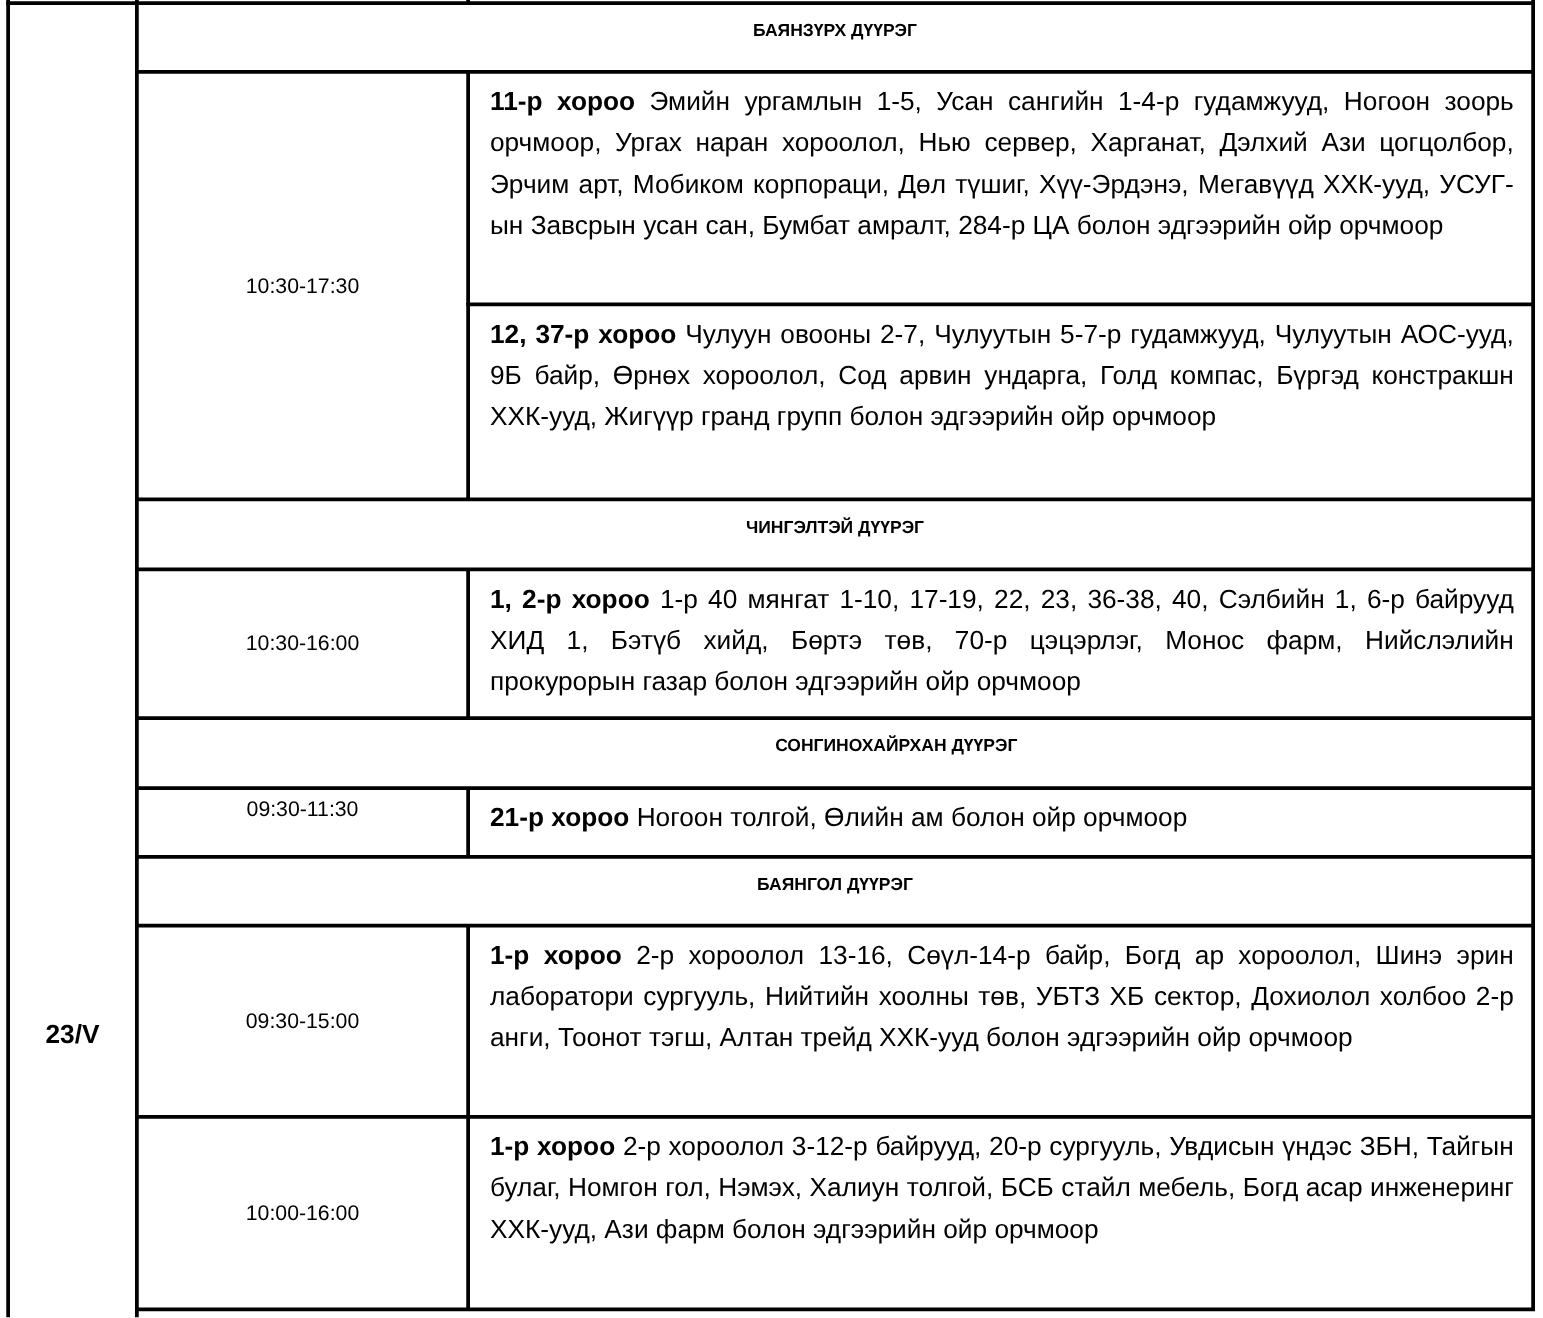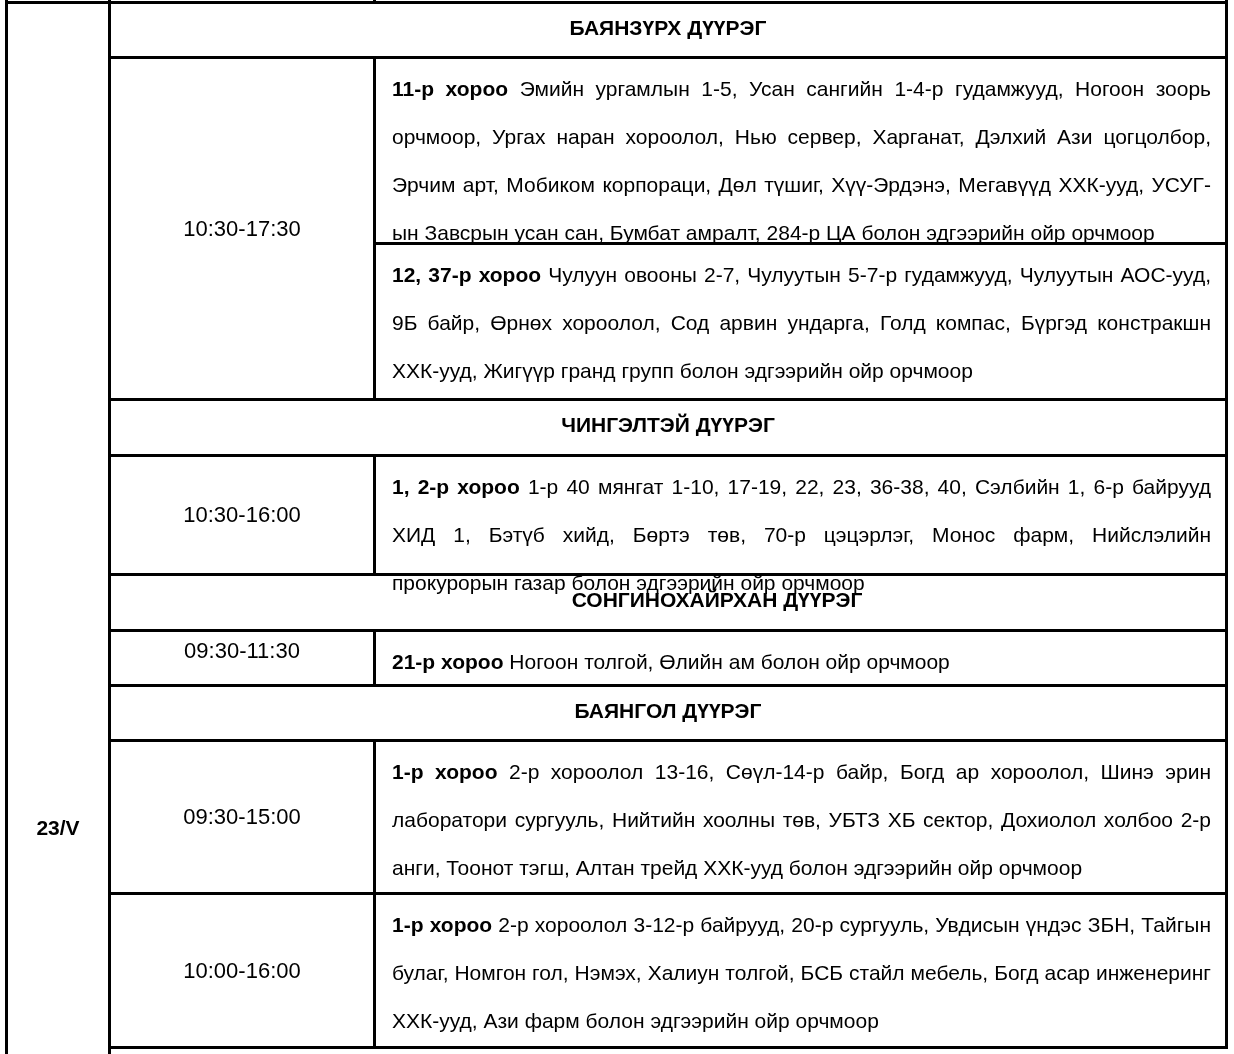--- a/index.html
+++ b/index.html
@@ -17,7 +17,7 @@
   }
   .district {
     position: absolute; box-sizing: border-box;
-    font-weight: bold; font-size: 21px; text-align: center;
+    font-weight: bold; font-size: 14px; text-align: center;
     padding-top: 12px;
   }
   .desc {

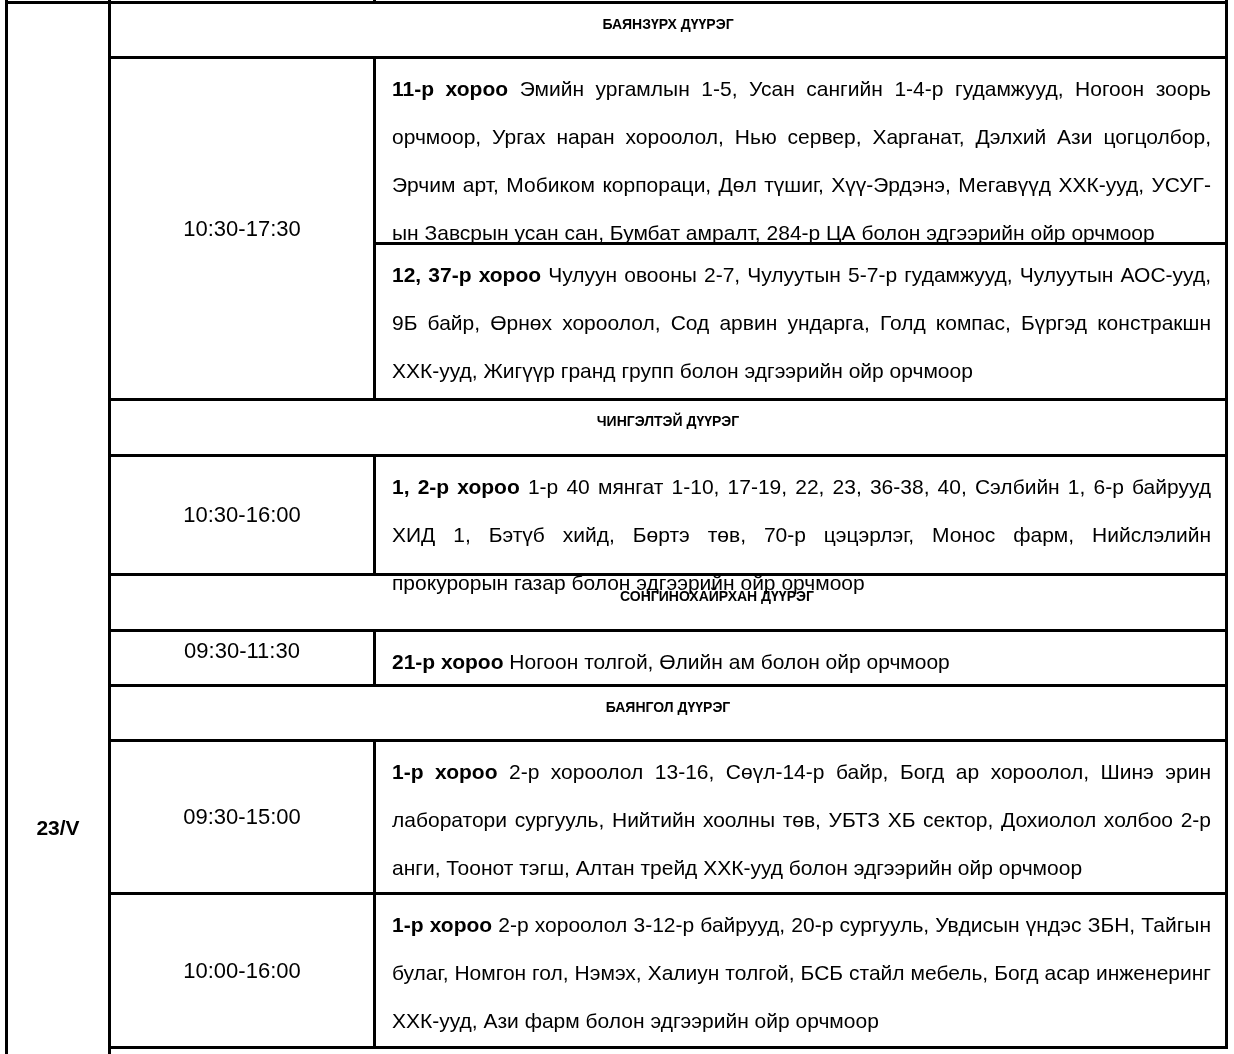--- a/index.html
+++ b/index.html
@@ -23,7 +23,7 @@
   .desc {
     position: absolute; box-sizing: border-box;
     padding: 6px 14px 0 16px;
-    font-size: 21px; line-height: 48px; text-align: justify;
+    font-size: 21px; line-height: 33px; text-align: justify;
   }
   .desc b { font-weight: bold; }
   .date {

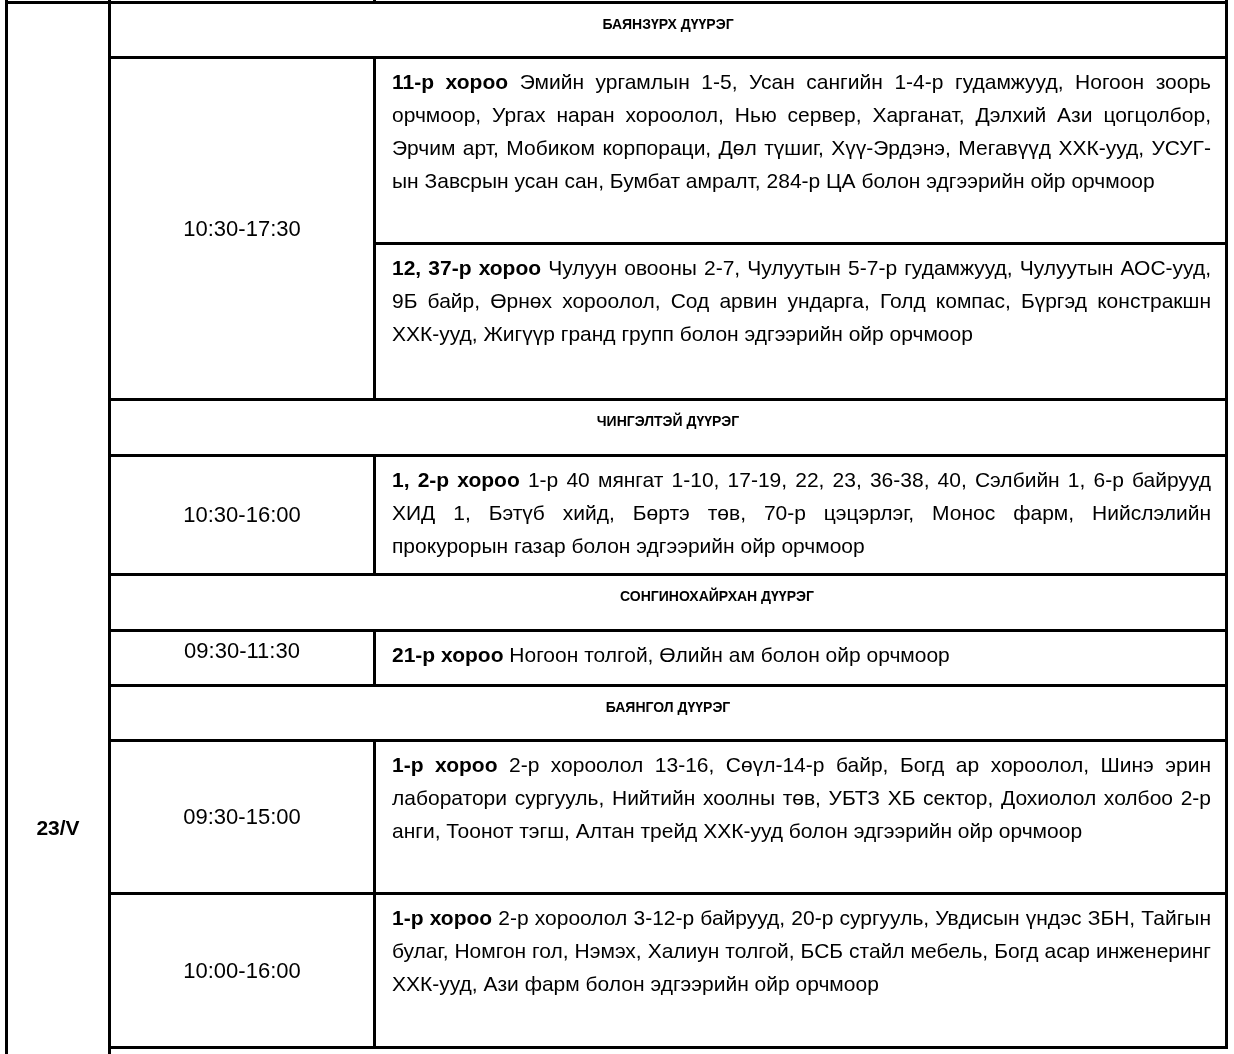--- a/index.html
+++ b/index.html
@@ -13,7 +13,7 @@
   .cell {
     position: absolute; box-sizing: border-box;
     display: flex; align-items: center; justify-content: center;
-    font-size: 22px;
+    font-size: 17px;
   }
   .district {
     position: absolute; box-sizing: border-box;

